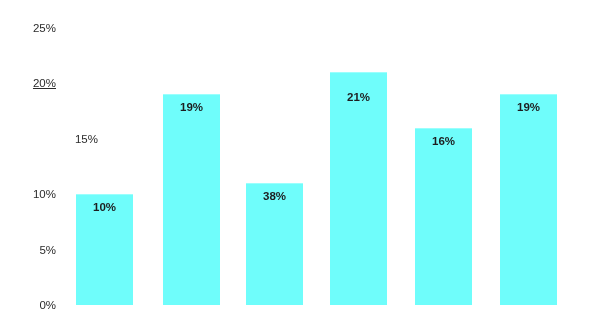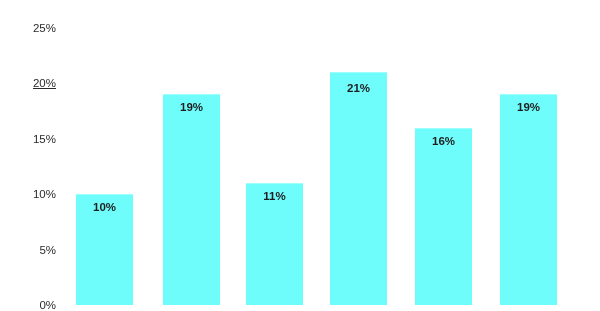--- a/index.html
+++ b/index.html
@@ -138,7 +138,7 @@
         </div>
         <div class="bar-group" style="left: 330px; width: 57px; height: 311px; bottom: 6px;">
           <div class="bar" style="height: 232.68px; background: rgb(111, 253, 251);"></div>
-          <div class="bar-label" style="bottom: 211px;">21%</div>
+          <div class="bar-label" style="bottom: 202px;">21%</div>
           <div class="xcat" style="left: 0px; width: 100%;"></div>
         </div>
         <div class="bar-group" style="left: 415px; width: 57px; height: 311px; bottom: 6px;">

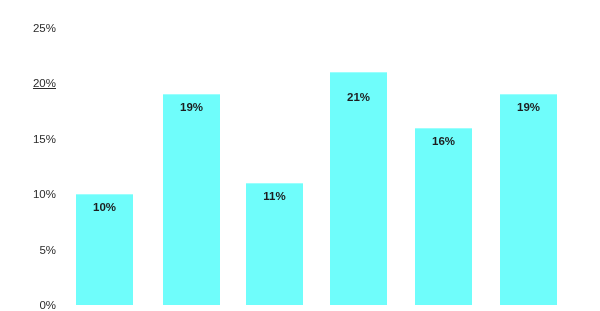--- a/index.html
+++ b/index.html
@@ -114,7 +114,7 @@
     <div id="yticks">
         <div class="ytick" style="top: 28px;">25%</div>
         <div class="ytick" style="top: 83.4px; text-decoration: underline;">20%</div>
-        <div class="ytick" style="top: 138.8px;">15%</div>
+        <div class="ytick" style="top: 138.8px; padding-left: 42px;">15%</div>
         <div class="ytick" style="top: 194.2px;">10%</div>
         <div class="ytick" style="top: 249.6px;">5%</div>
         <div class="ytick" style="top: 305px;">0%</div>

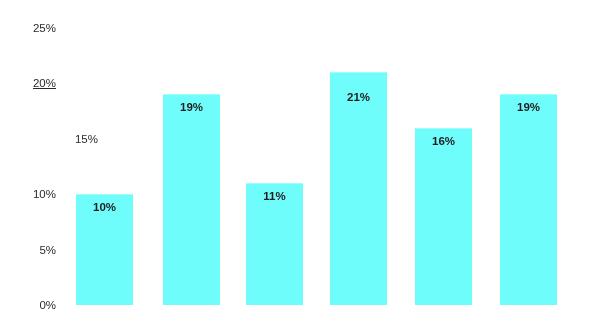--- a/index.html
+++ b/index.html
@@ -133,7 +133,7 @@
         </div>
         <div class="bar-group" style="left: 246px; width: 57px; height: 311px; bottom: 6px;">
           <div class="bar" style="height: 121.88px; background: rgb(111, 253, 251);"></div>
-          <div class="bar-label" style="bottom: 102.88px;">11%</div>
+          <div class="bar-label" style="bottom: 102.88px;">38%</div>
           <div class="xcat" style="left: 0px; width: 100%;"></div>
         </div>
         <div class="bar-group" style="left: 330px; width: 57px; height: 311px; bottom: 6px;">

